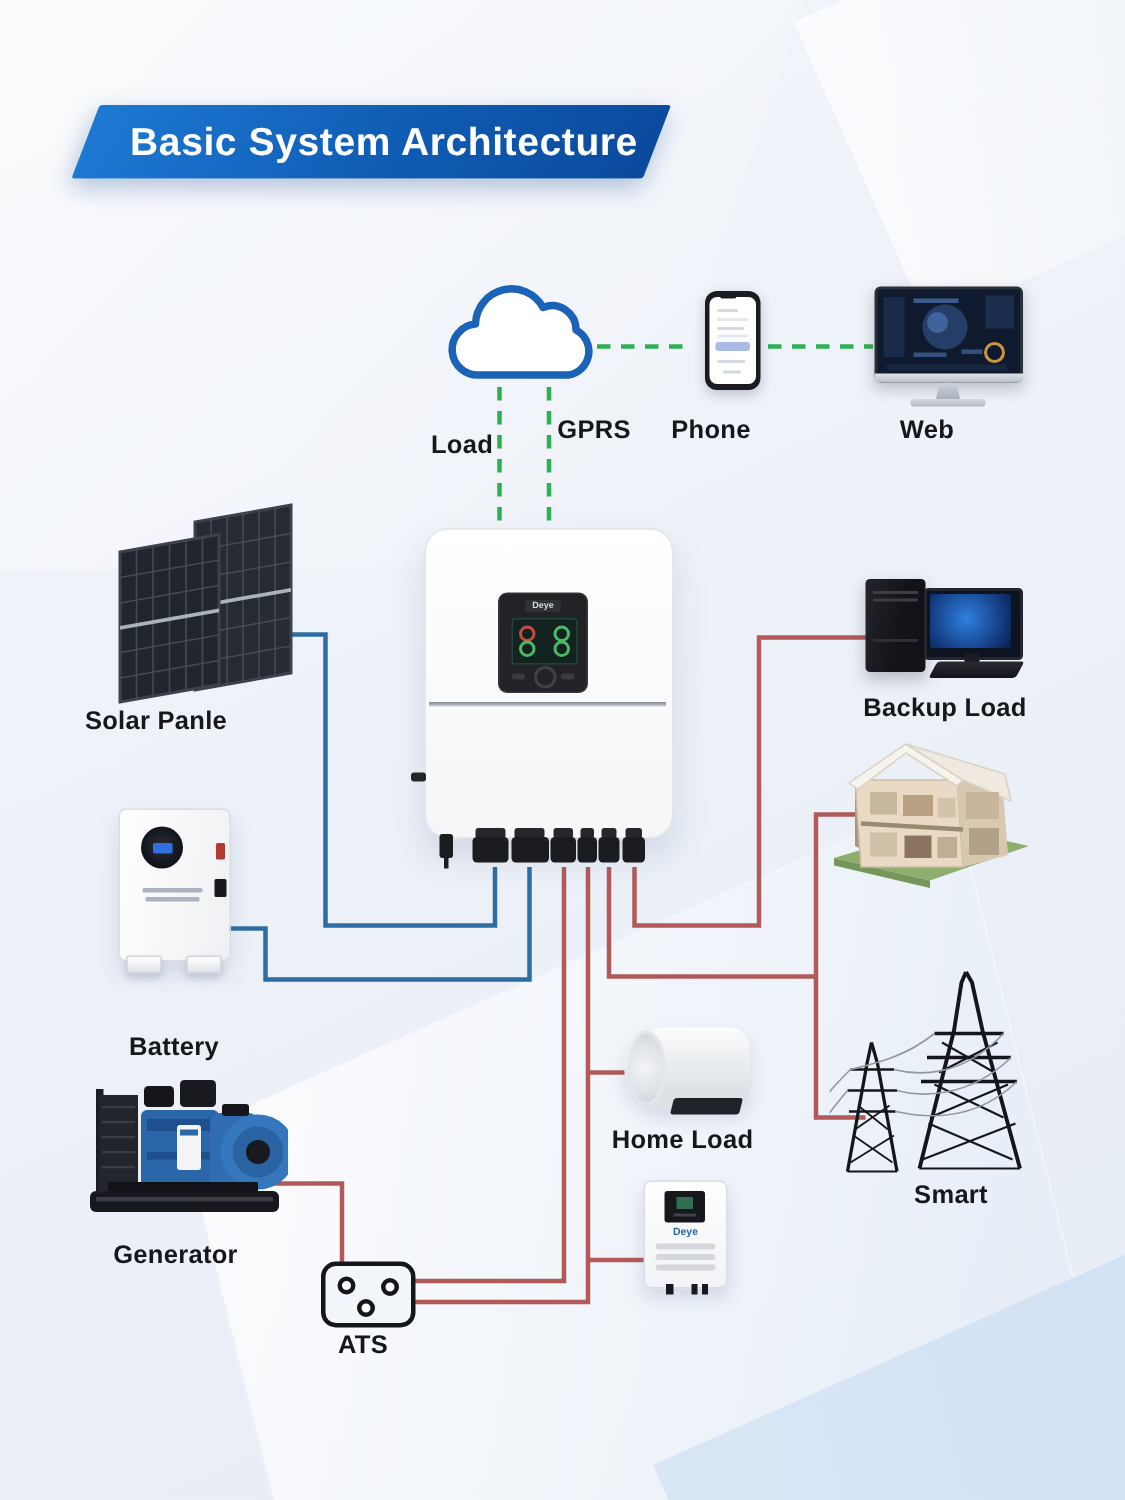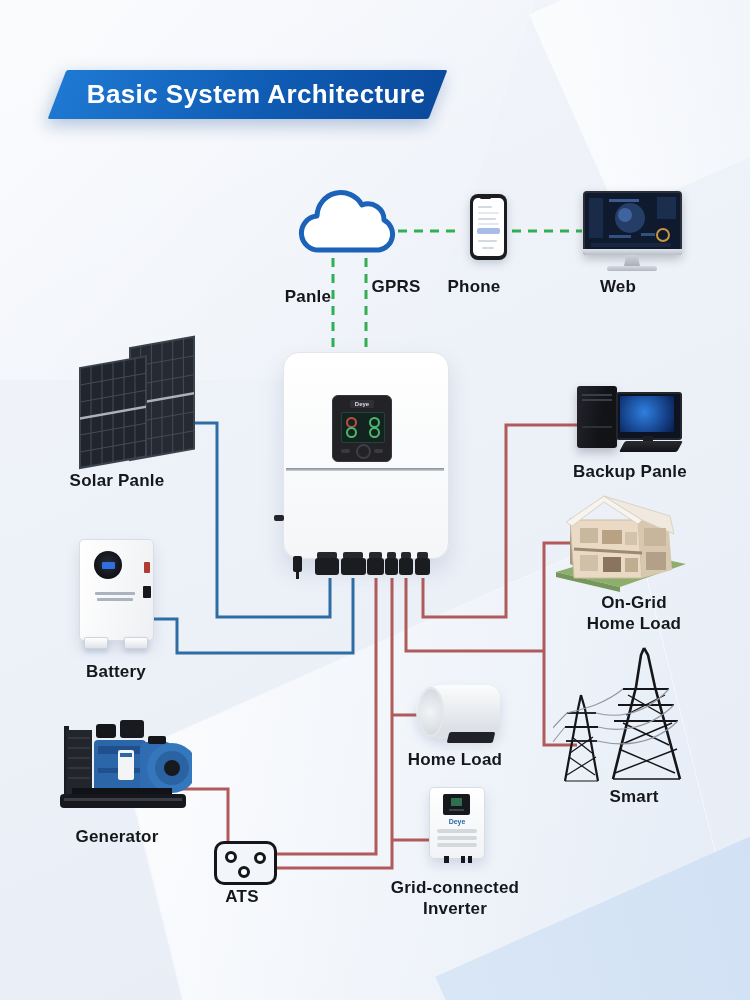--- a/index.html
+++ b/index.html
@@ -361,7 +361,7 @@
     <div class="abs" style="left:38px;top:68px;width:4px;height:7px;background:#16181d"></div>
   </div>
 
-  <div class="lbl" style="left:308px;top:286px">Panle</div>
+  <div class="lbl" style="left:308px;top:286px">Load</div>
   <div class="lbl" style="left:396px;top:276px">GPRS</div>
   <div class="lbl" style="left:474px;top:276px">Phone</div>
   <div class="lbl" style="left:618px;top:276px">Web</div>

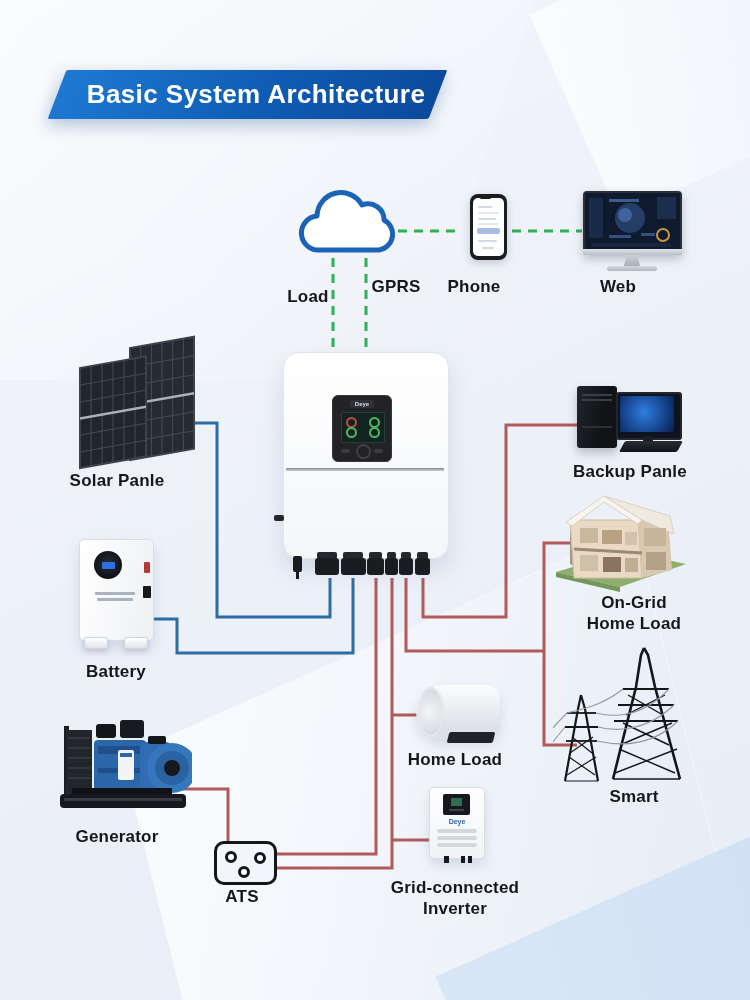--- a/index.html
+++ b/index.html
@@ -365,7 +365,7 @@
   <div class="lbl" style="left:396px;top:276px">GPRS</div>
   <div class="lbl" style="left:474px;top:276px">Phone</div>
   <div class="lbl" style="left:618px;top:276px">Web</div>
-  <div class="lbl" style="left:117px;top:470px">Solar Panle</div>
+  <div class="lbl" style="left:104px;top:470px">Solar Panle</div>
   <div class="lbl" style="left:116px;top:661px">Battery</div>
   <div class="lbl" style="left:117px;top:826px">Generator</div>
   <div class="lbl" style="left:242px;top:886px">ATS</div>

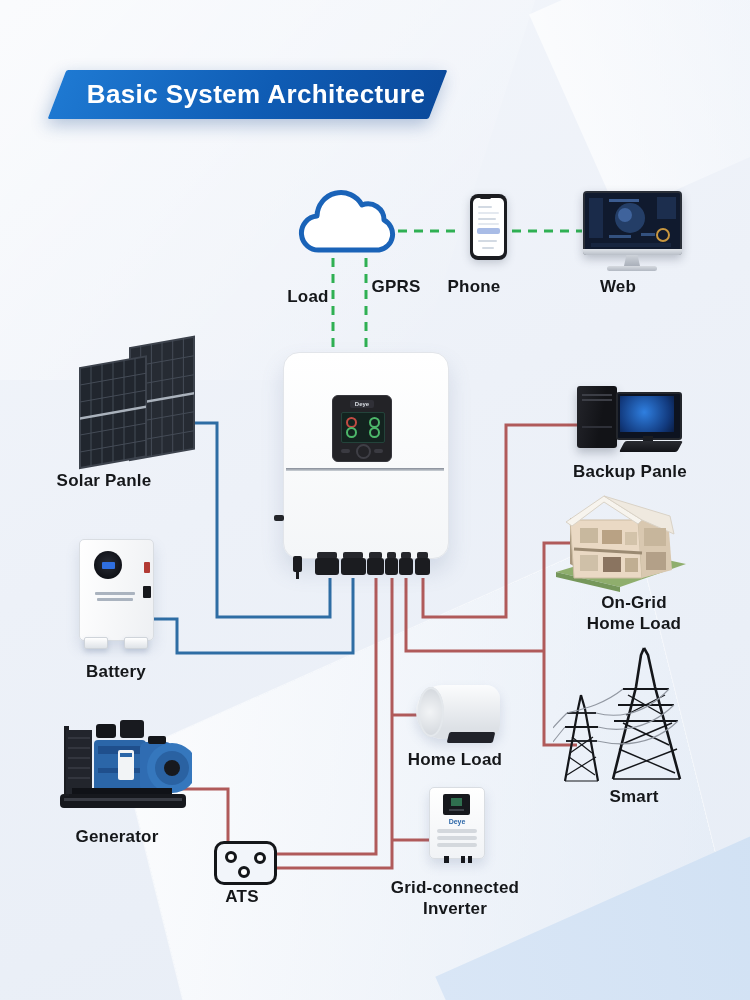--- a/index.html
+++ b/index.html
@@ -369,7 +369,7 @@
   <div class="lbl" style="left:116px;top:661px">Battery</div>
   <div class="lbl" style="left:117px;top:826px">Generator</div>
   <div class="lbl" style="left:242px;top:886px">ATS</div>
-  <div class="lbl" style="left:630px;top:461px">Backup Panle</div>
+  <div class="lbl" style="left:630px;top:461px">Backup Load</div>
   <div class="lbl" style="left:634px;top:592px">
     <div>On-Grid</div>
     <div>Home Load</div>

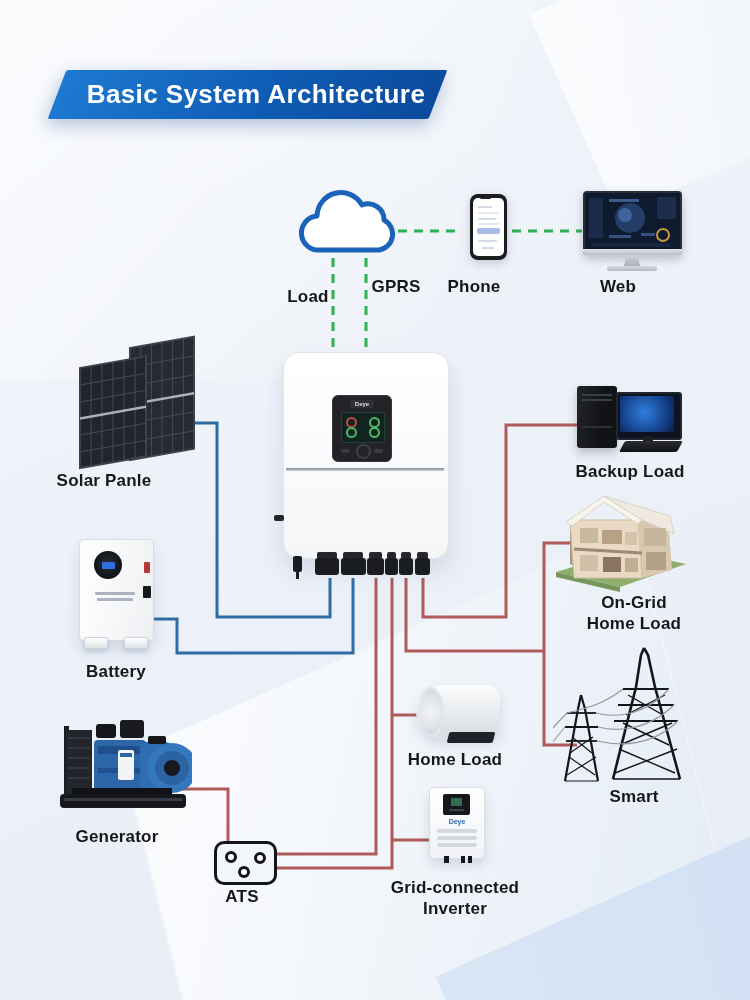--- a/index.html
+++ b/index.html
@@ -370,10 +370,6 @@
   <div class="lbl" style="left:117px;top:826px">Generator</div>
   <div class="lbl" style="left:242px;top:886px">ATS</div>
   <div class="lbl" style="left:630px;top:461px">Backup Load</div>
-  <div class="lbl" style="left:634px;top:592px">
-    <div>On-Grid</div>
-    <div>Home Load</div>
-  </div>
   <div class="lbl" style="left:455px;top:749px">Home Load</div>
   <div class="lbl" style="left:634px;top:786px">Smart</div>
   <div class="lbl" style="left:455px;top:877px">

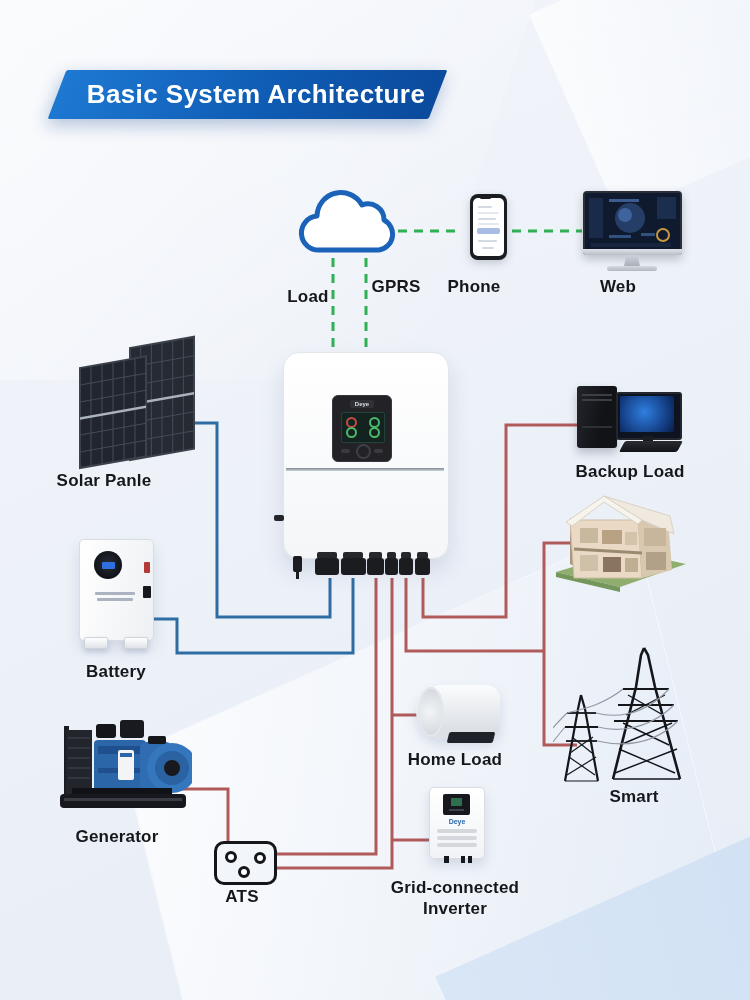--- a/index.html
+++ b/index.html
@@ -366,7 +366,7 @@
   <div class="lbl" style="left:474px;top:276px">Phone</div>
   <div class="lbl" style="left:618px;top:276px">Web</div>
   <div class="lbl" style="left:104px;top:470px">Solar Panle</div>
-  <div class="lbl" style="left:116px;top:661px">Battery</div>
+  <div class="lbl" style="left:116px;top:687px">Battery</div>
   <div class="lbl" style="left:117px;top:826px">Generator</div>
   <div class="lbl" style="left:242px;top:886px">ATS</div>
   <div class="lbl" style="left:630px;top:461px">Backup Load</div>

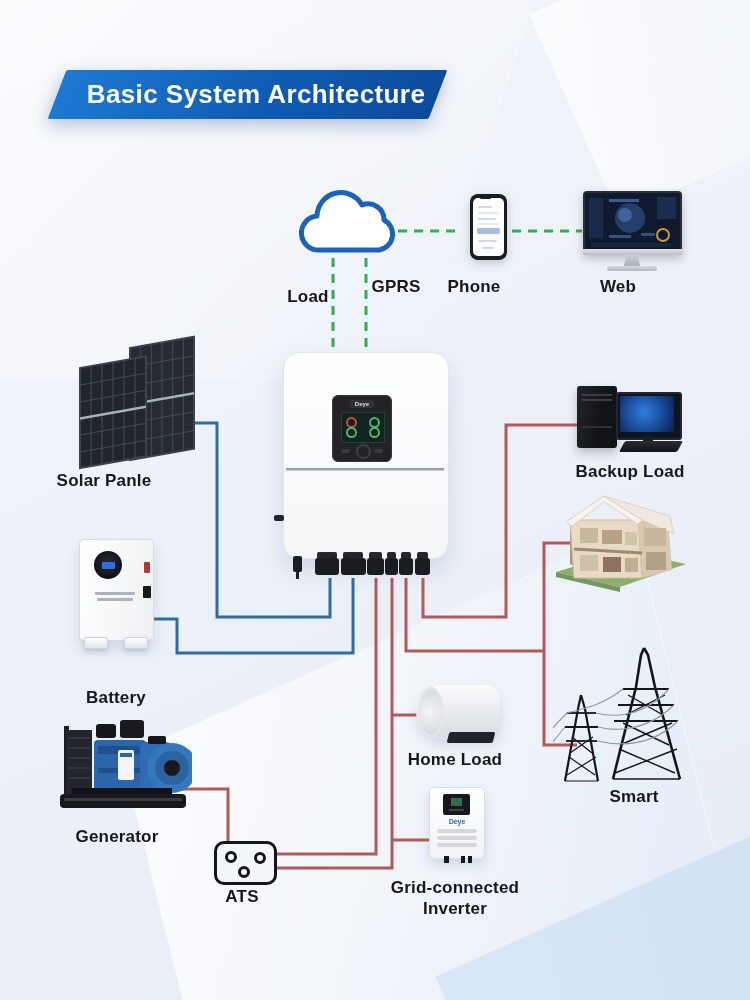--- a/index.html
+++ b/index.html
@@ -372,10 +372,6 @@
   <div class="lbl" style="left:630px;top:461px">Backup Load</div>
   <div class="lbl" style="left:455px;top:749px">Home Load</div>
   <div class="lbl" style="left:634px;top:786px">Smart</div>
-  <div class="lbl" style="left:455px;top:877px">
-    <div>Grid-connected</div>
-    <div>Inverter</div>
-  </div>
 
 </div>
 

